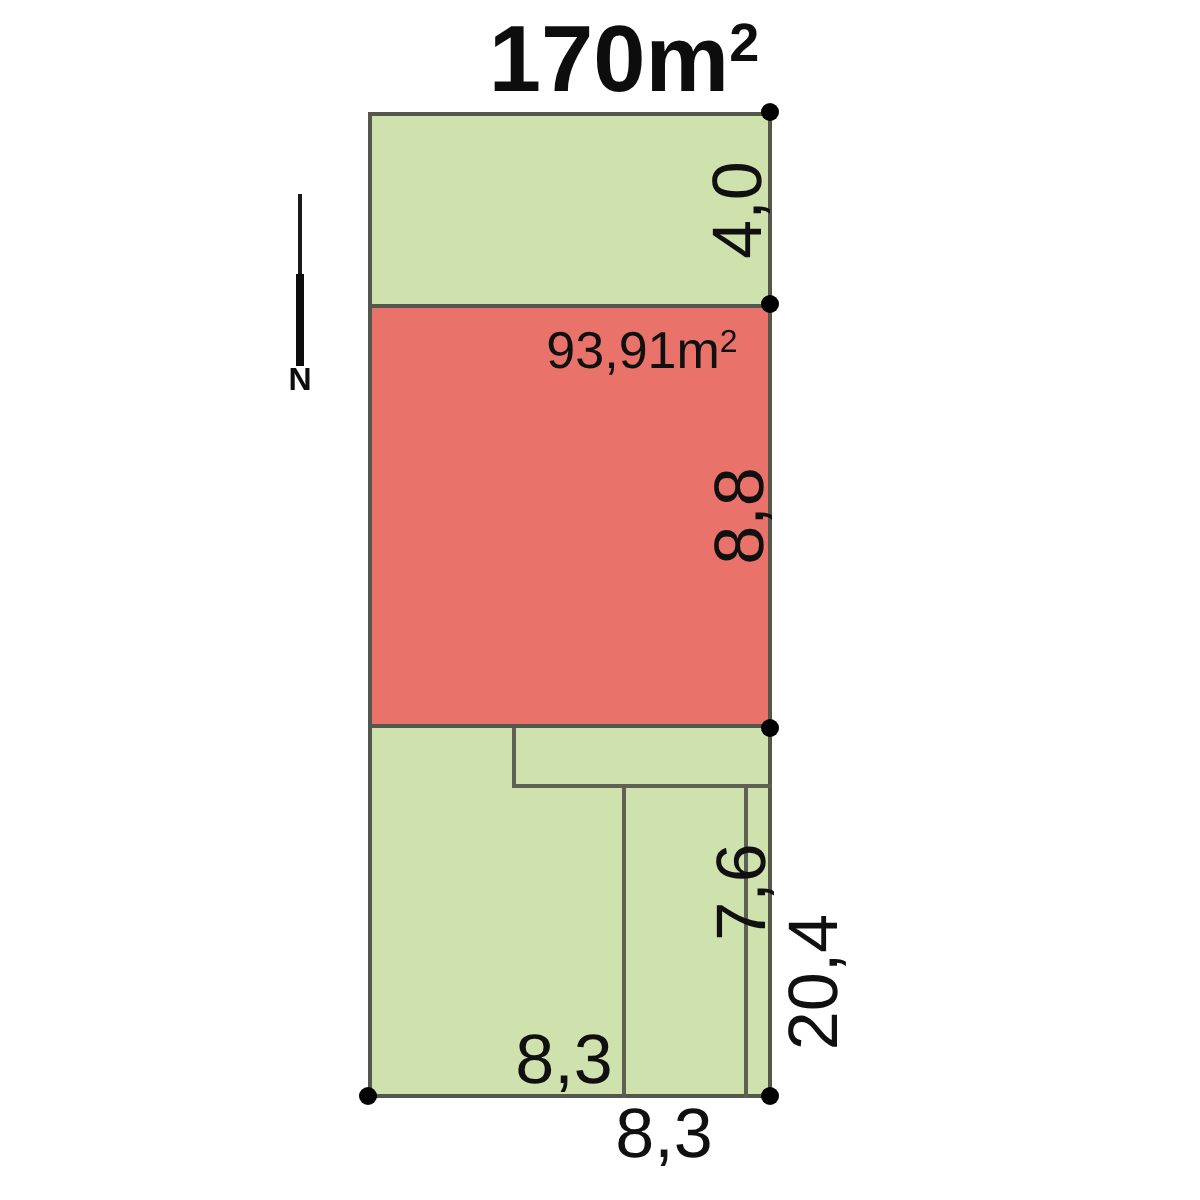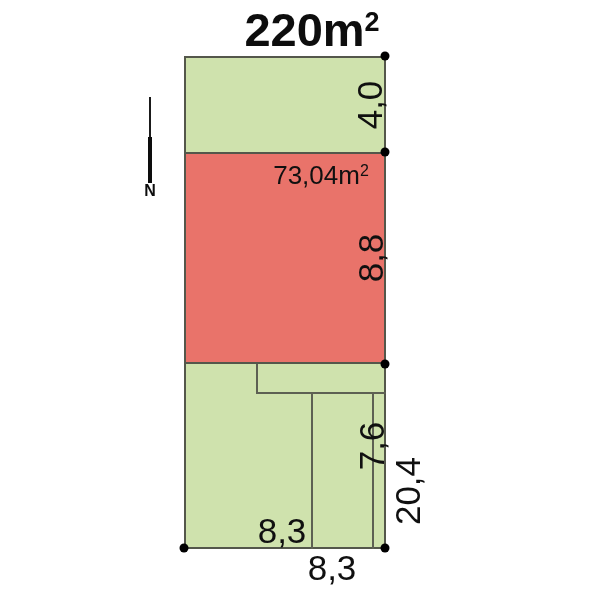--- a/index.html
+++ b/index.html
@@ -62,7 +62,7 @@
 
 <div class="canvas">
 
-  <div class="title"><span>220m</span><span class="tsup">2</span></div>
+  <div class="title"><span>170m</span><span class="tsup">2</span></div>
 
   <div>
     <div class="n-thin"></div>

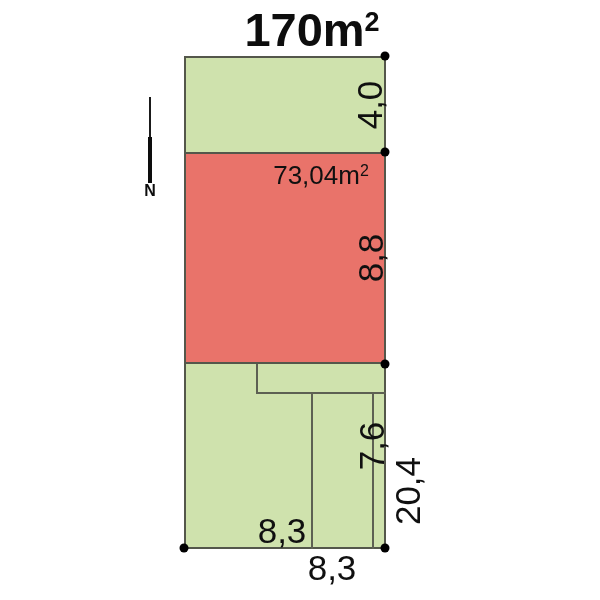--- a/index.html
+++ b/index.html
@@ -85,7 +85,7 @@
   <div class="dot d4"></div>
   <div class="dot d5"></div>
 
-  <div class="area-label"><span>73,04m</span><span class="asup">2</span></div>
+  <div class="area-label"><span>93,91m</span><span class="asup">2</span></div>
 
   <div class="dim rot front-depth">4,0</div>
   <div class="dim rot building-depth">8,8</div>

